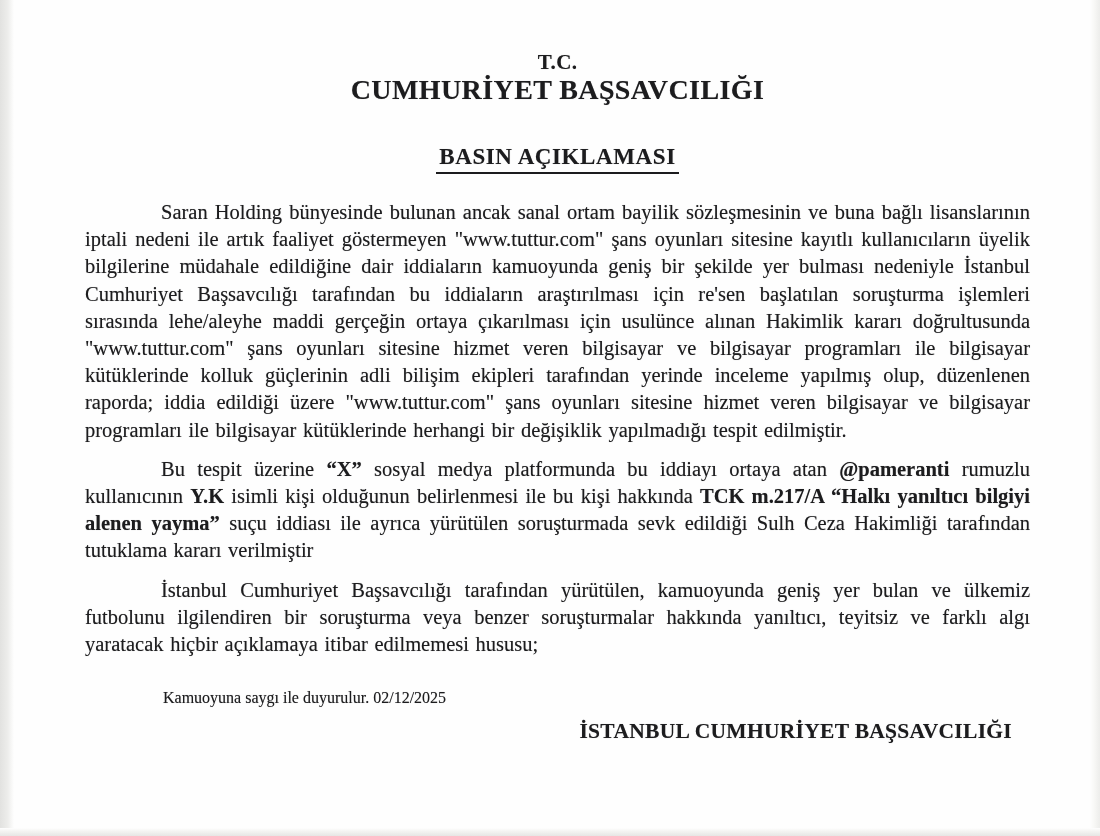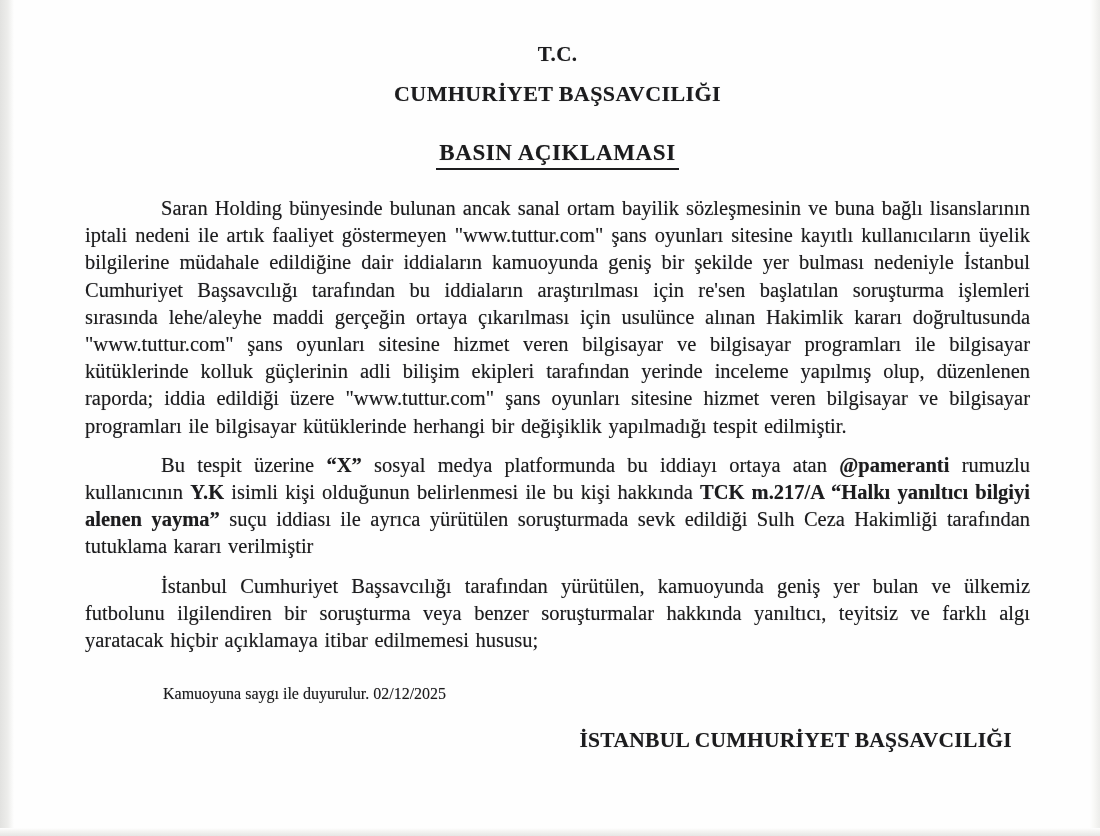--- a/index.html
+++ b/index.html
@@ -34,7 +34,7 @@
   .doc {
     position: absolute;
     left: 85px;
-    top: 8px;
+    top: 16px;
     width: 945px;
     padding-top: 33px;
     text-shadow: 0 0 0.7px rgba(30,30,30,0.45);

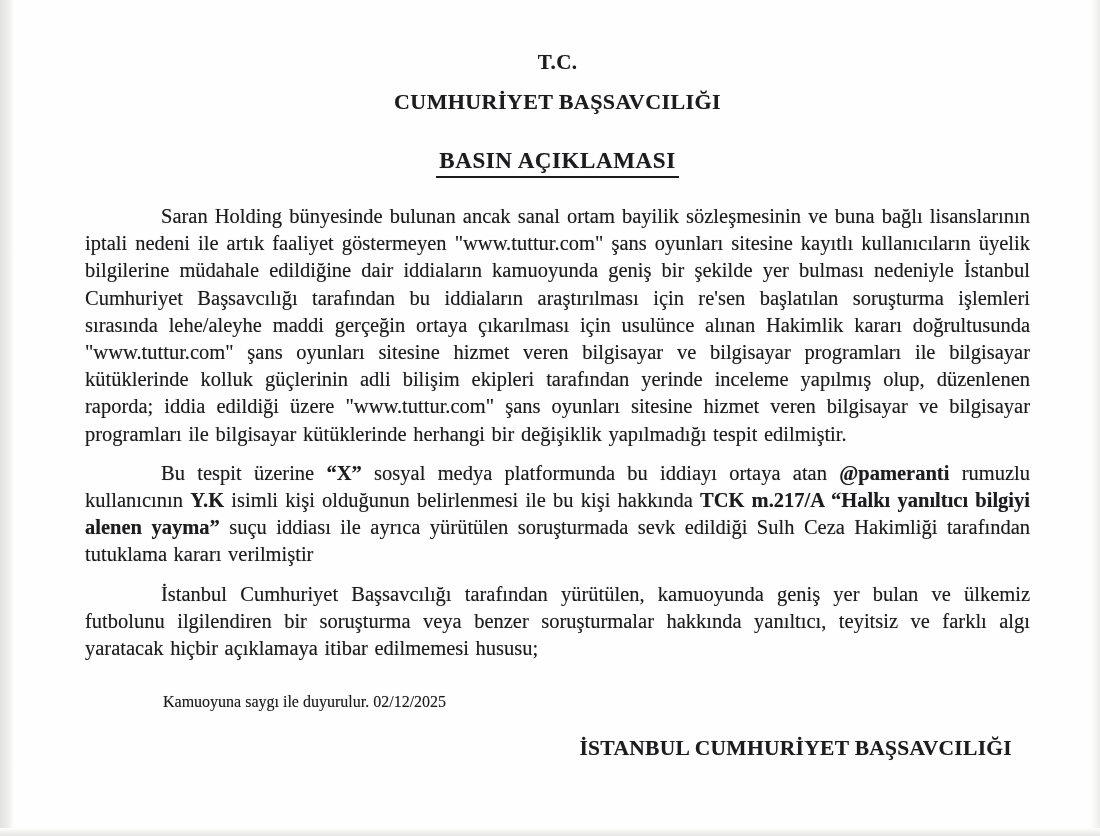--- a/index.html
+++ b/index.html
@@ -47,9 +47,8 @@
     letter-spacing: 0.4px;
   }
   .hdr-line.big {
-    font-size: 22px;
+    font-size: 28px;
     line-height: 28px;
-    margin-top: 12px;
   }
   .subject-wrap {
     text-align: center;

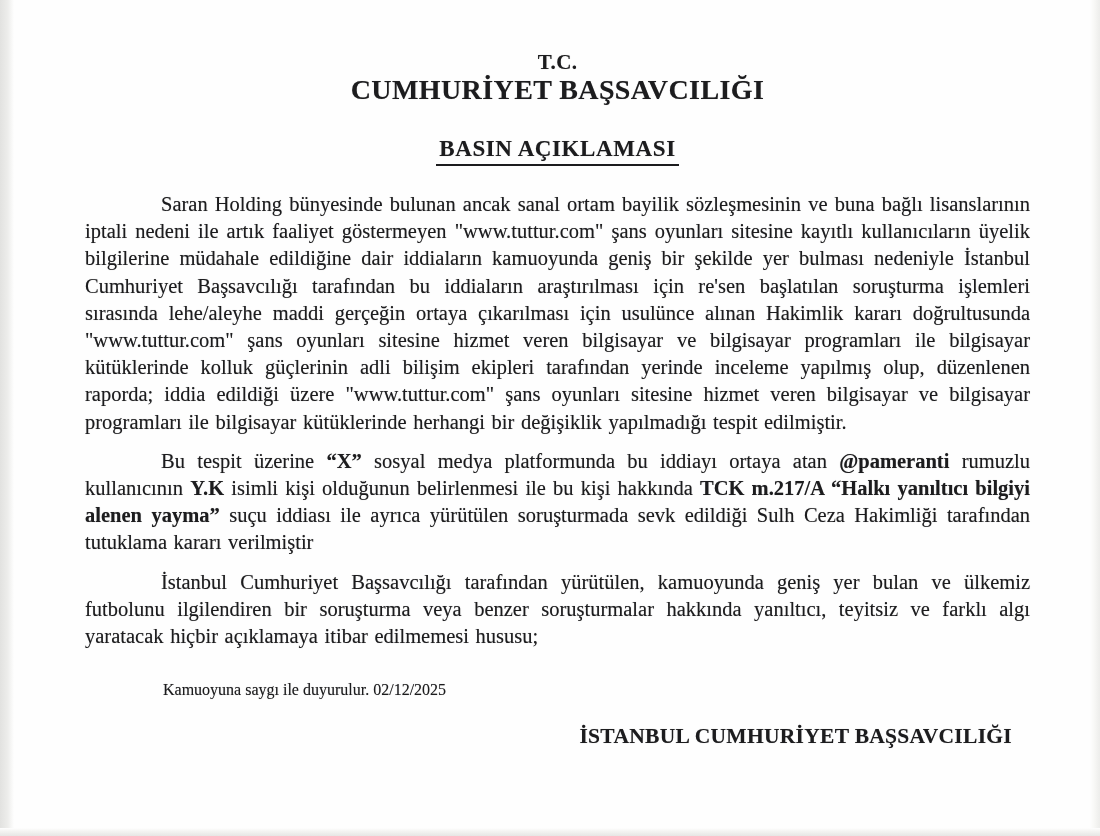--- a/index.html
+++ b/index.html
@@ -52,7 +52,7 @@
   }
   .subject-wrap {
     text-align: center;
-    margin-top: 32px;
+    margin-top: 40px;
   }
   .subject {
     display: inline-block;

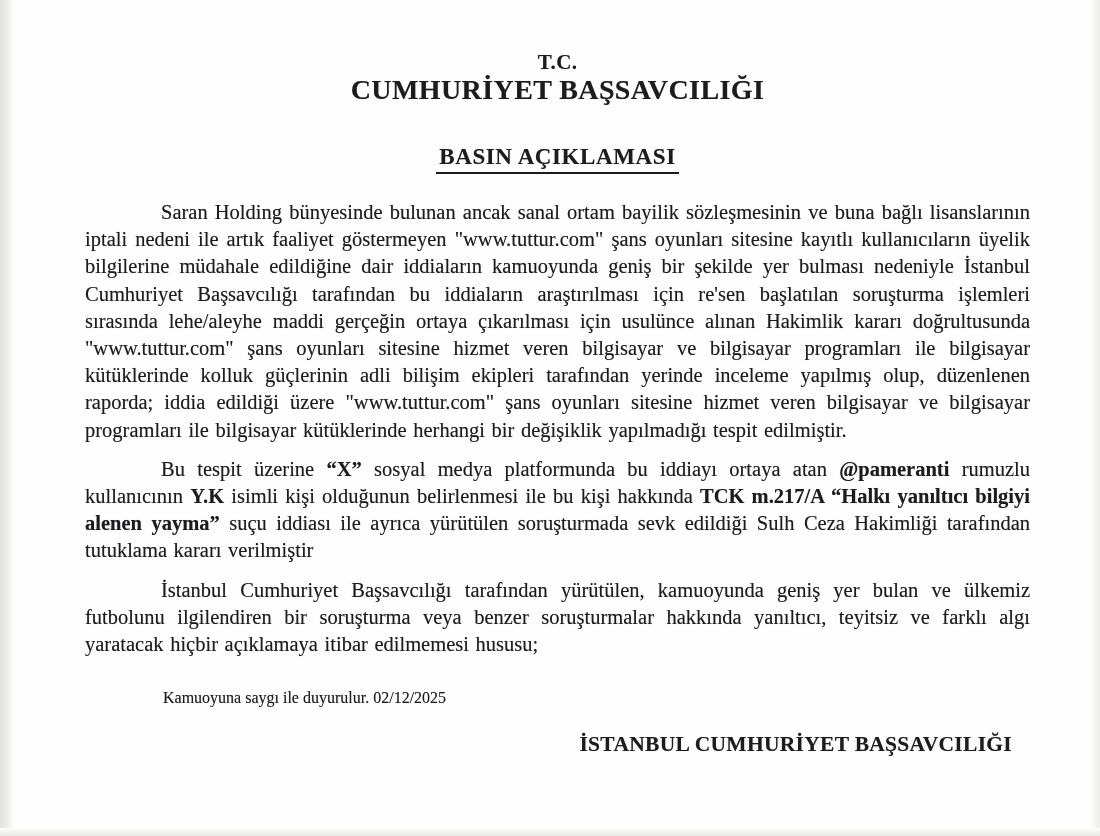--- a/index.html
+++ b/index.html
@@ -82,7 +82,7 @@
     padding-left: 78px;
   }
   .signature {
-    margin-top: 19px;
+    margin-top: 6px;
     font-weight: bold;
     font-size: 21.5px;
     line-height: 28px;

